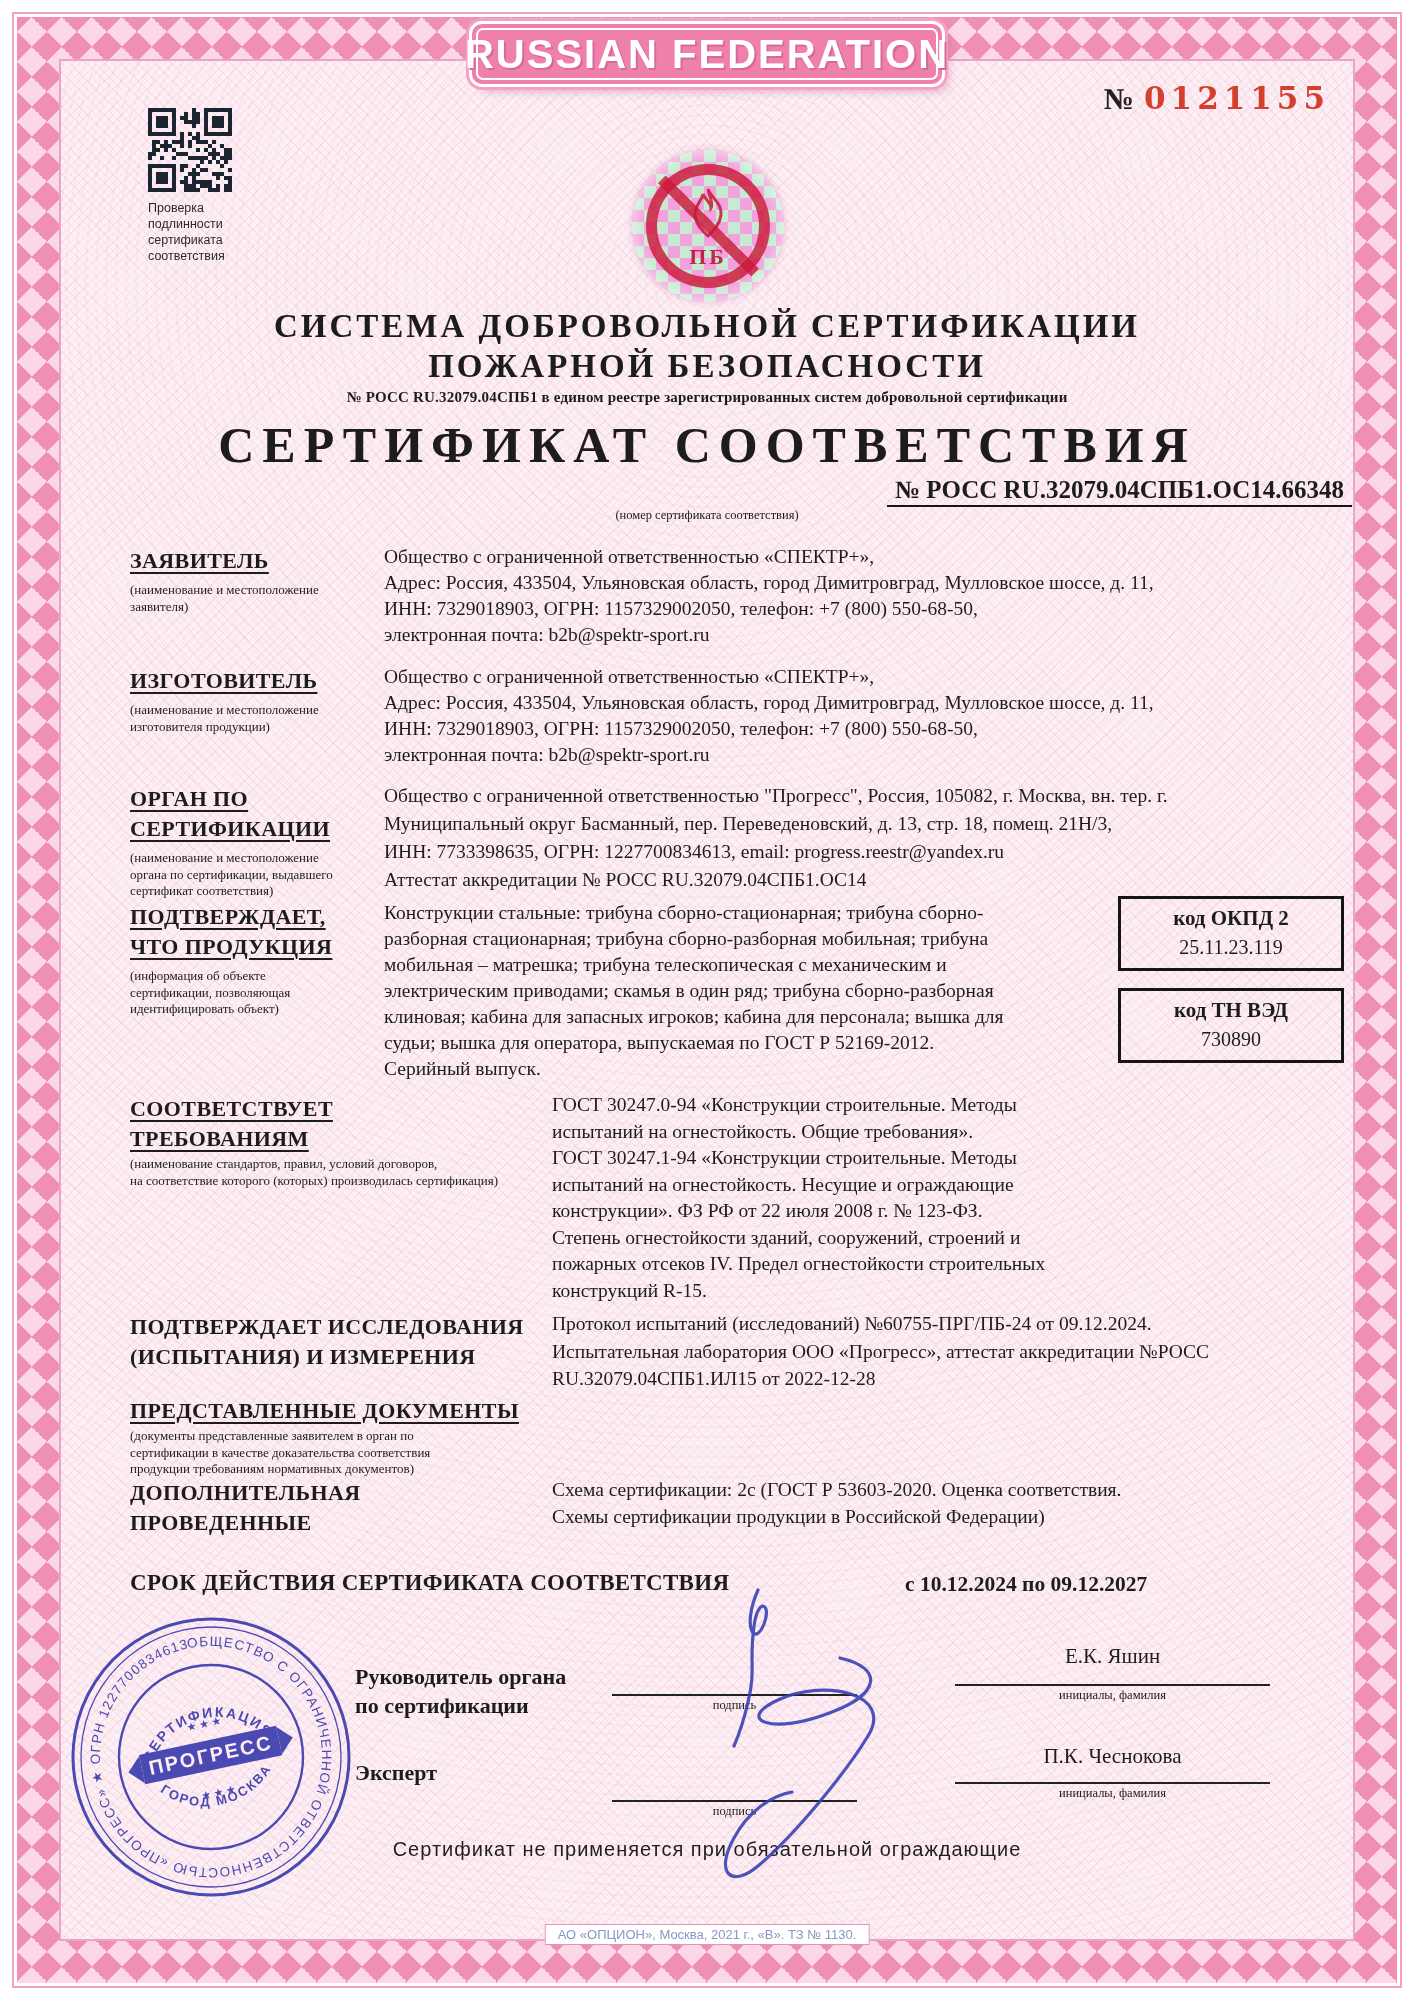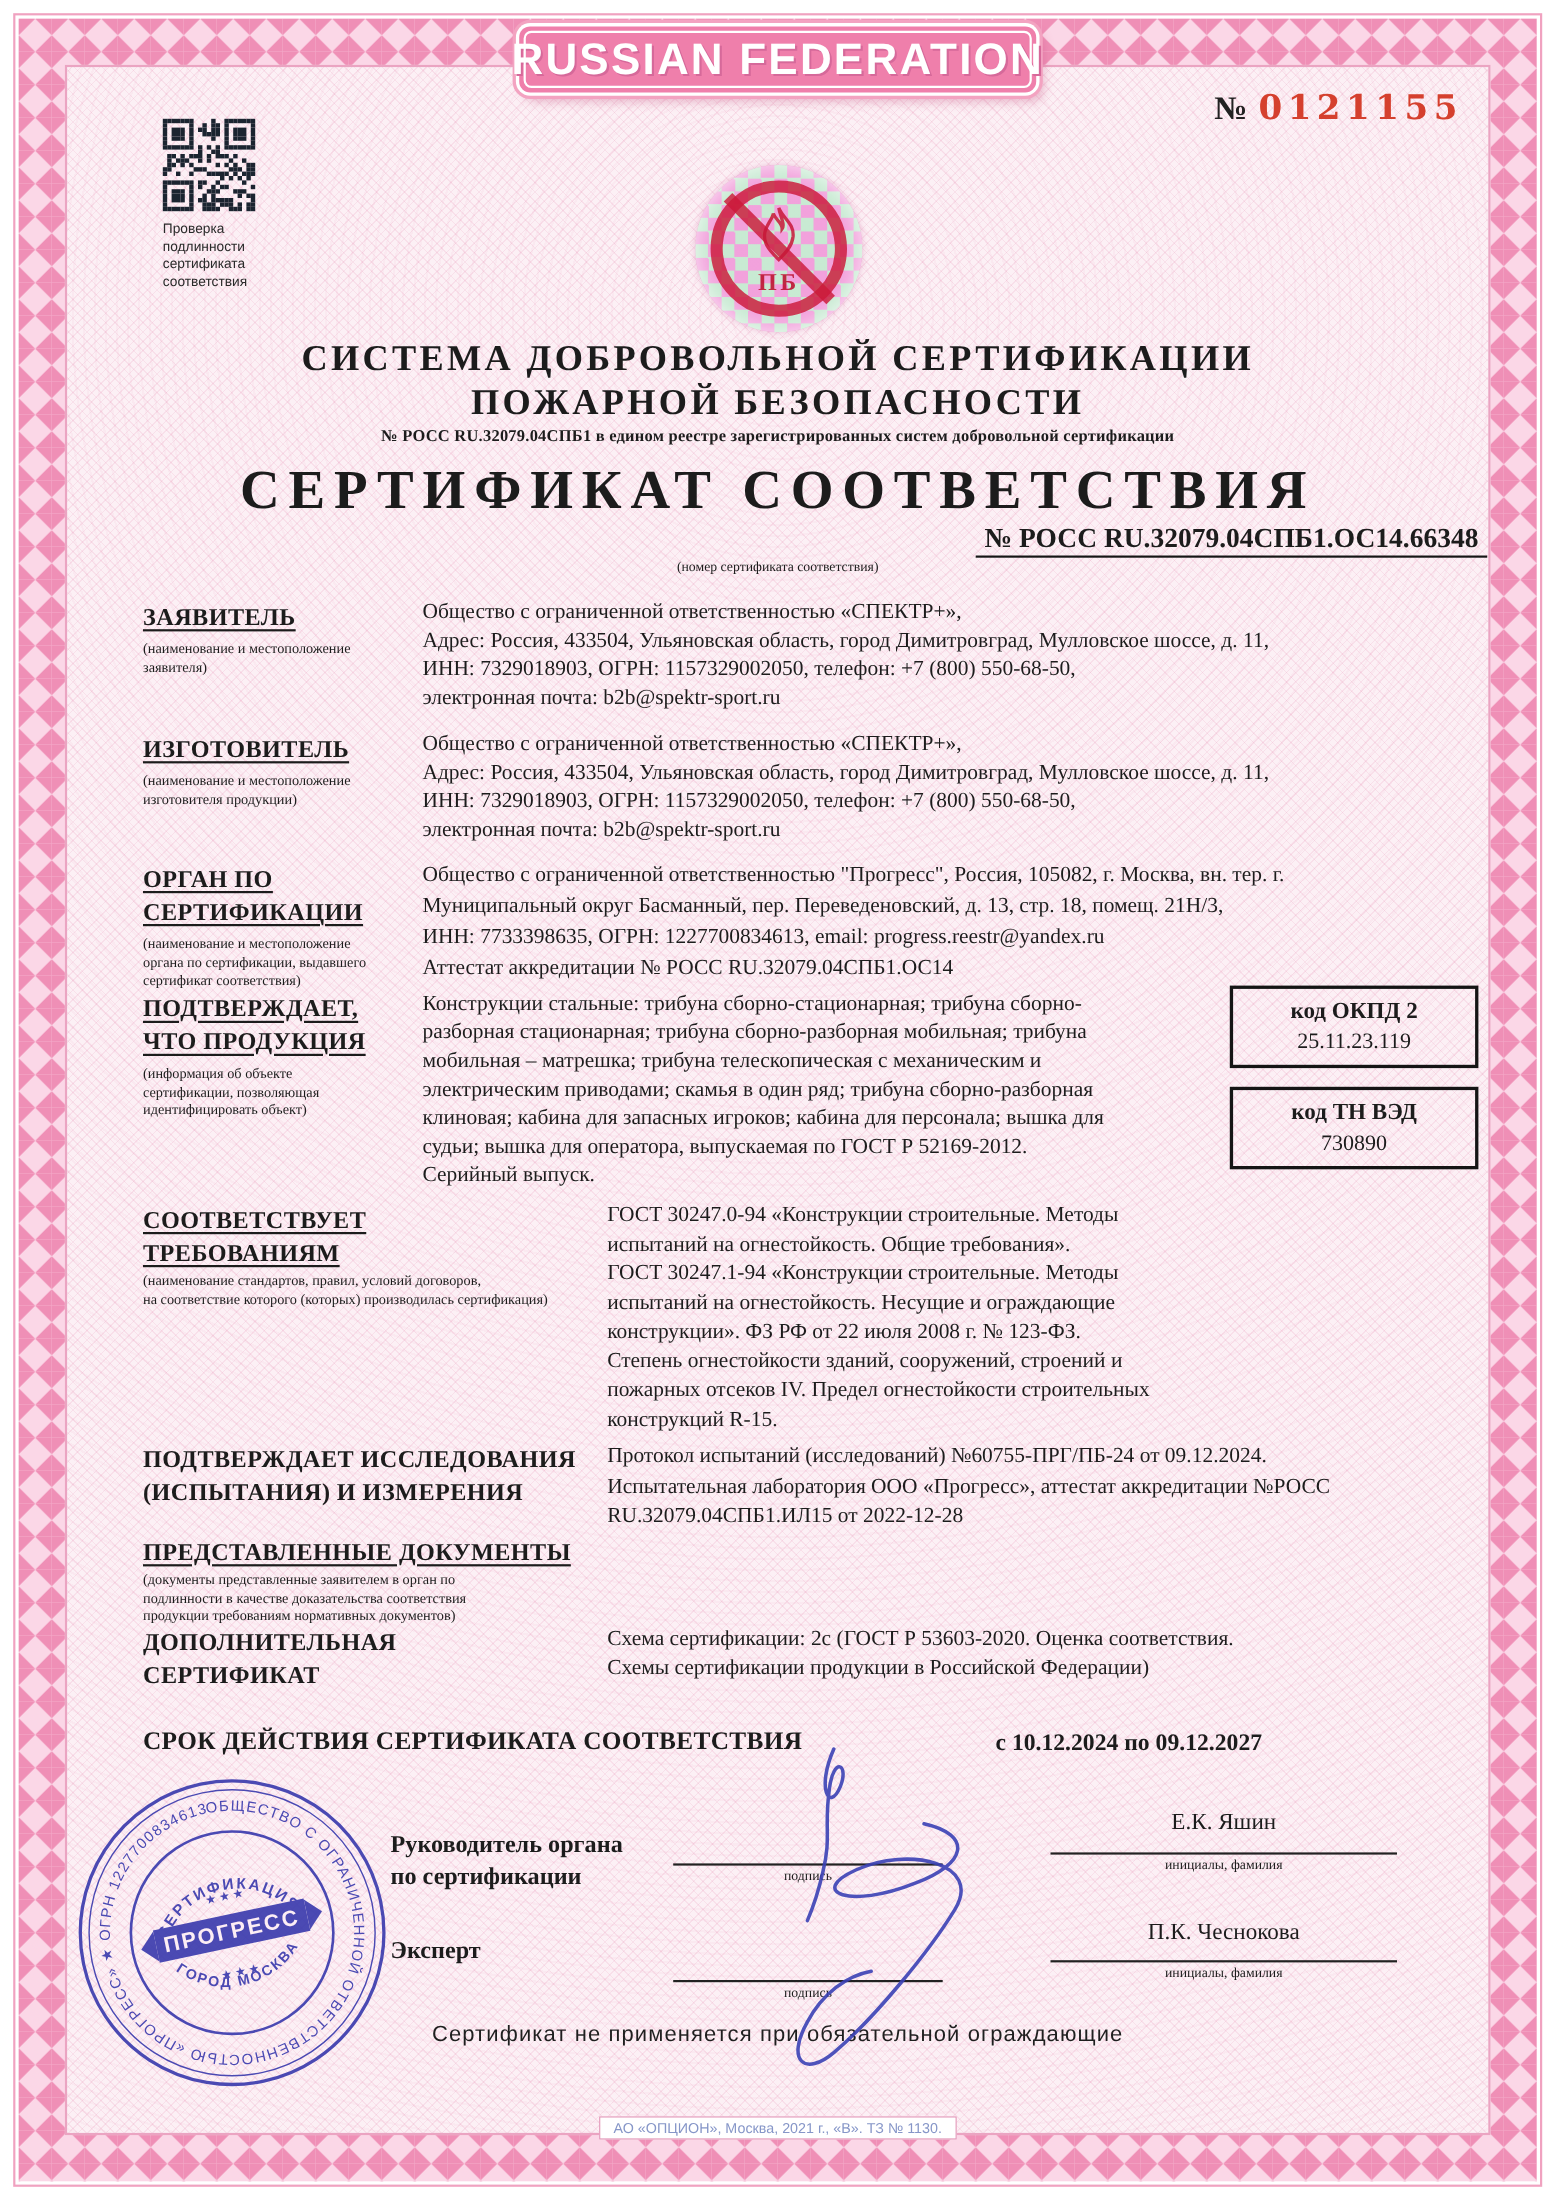--- a/index.html
+++ b/index.html
@@ -649,7 +649,7 @@
 
   <div class="lbl u" style="top:1396px">ПРЕДСТАВЛЕННЫЕ ДОКУМЕНТЫ</div>
   <div class="sub docs" style="top:1428px">(документы представленные заявителем в орган по
-подлинности в качестве доказательства соответствия
+сертификации в качестве доказательства соответствия
 продукции требованиям нормативных документов)</div>
 
   <div class="lbl" style="top:1478px">ДОПОЛНИТЕЛЬНАЯ

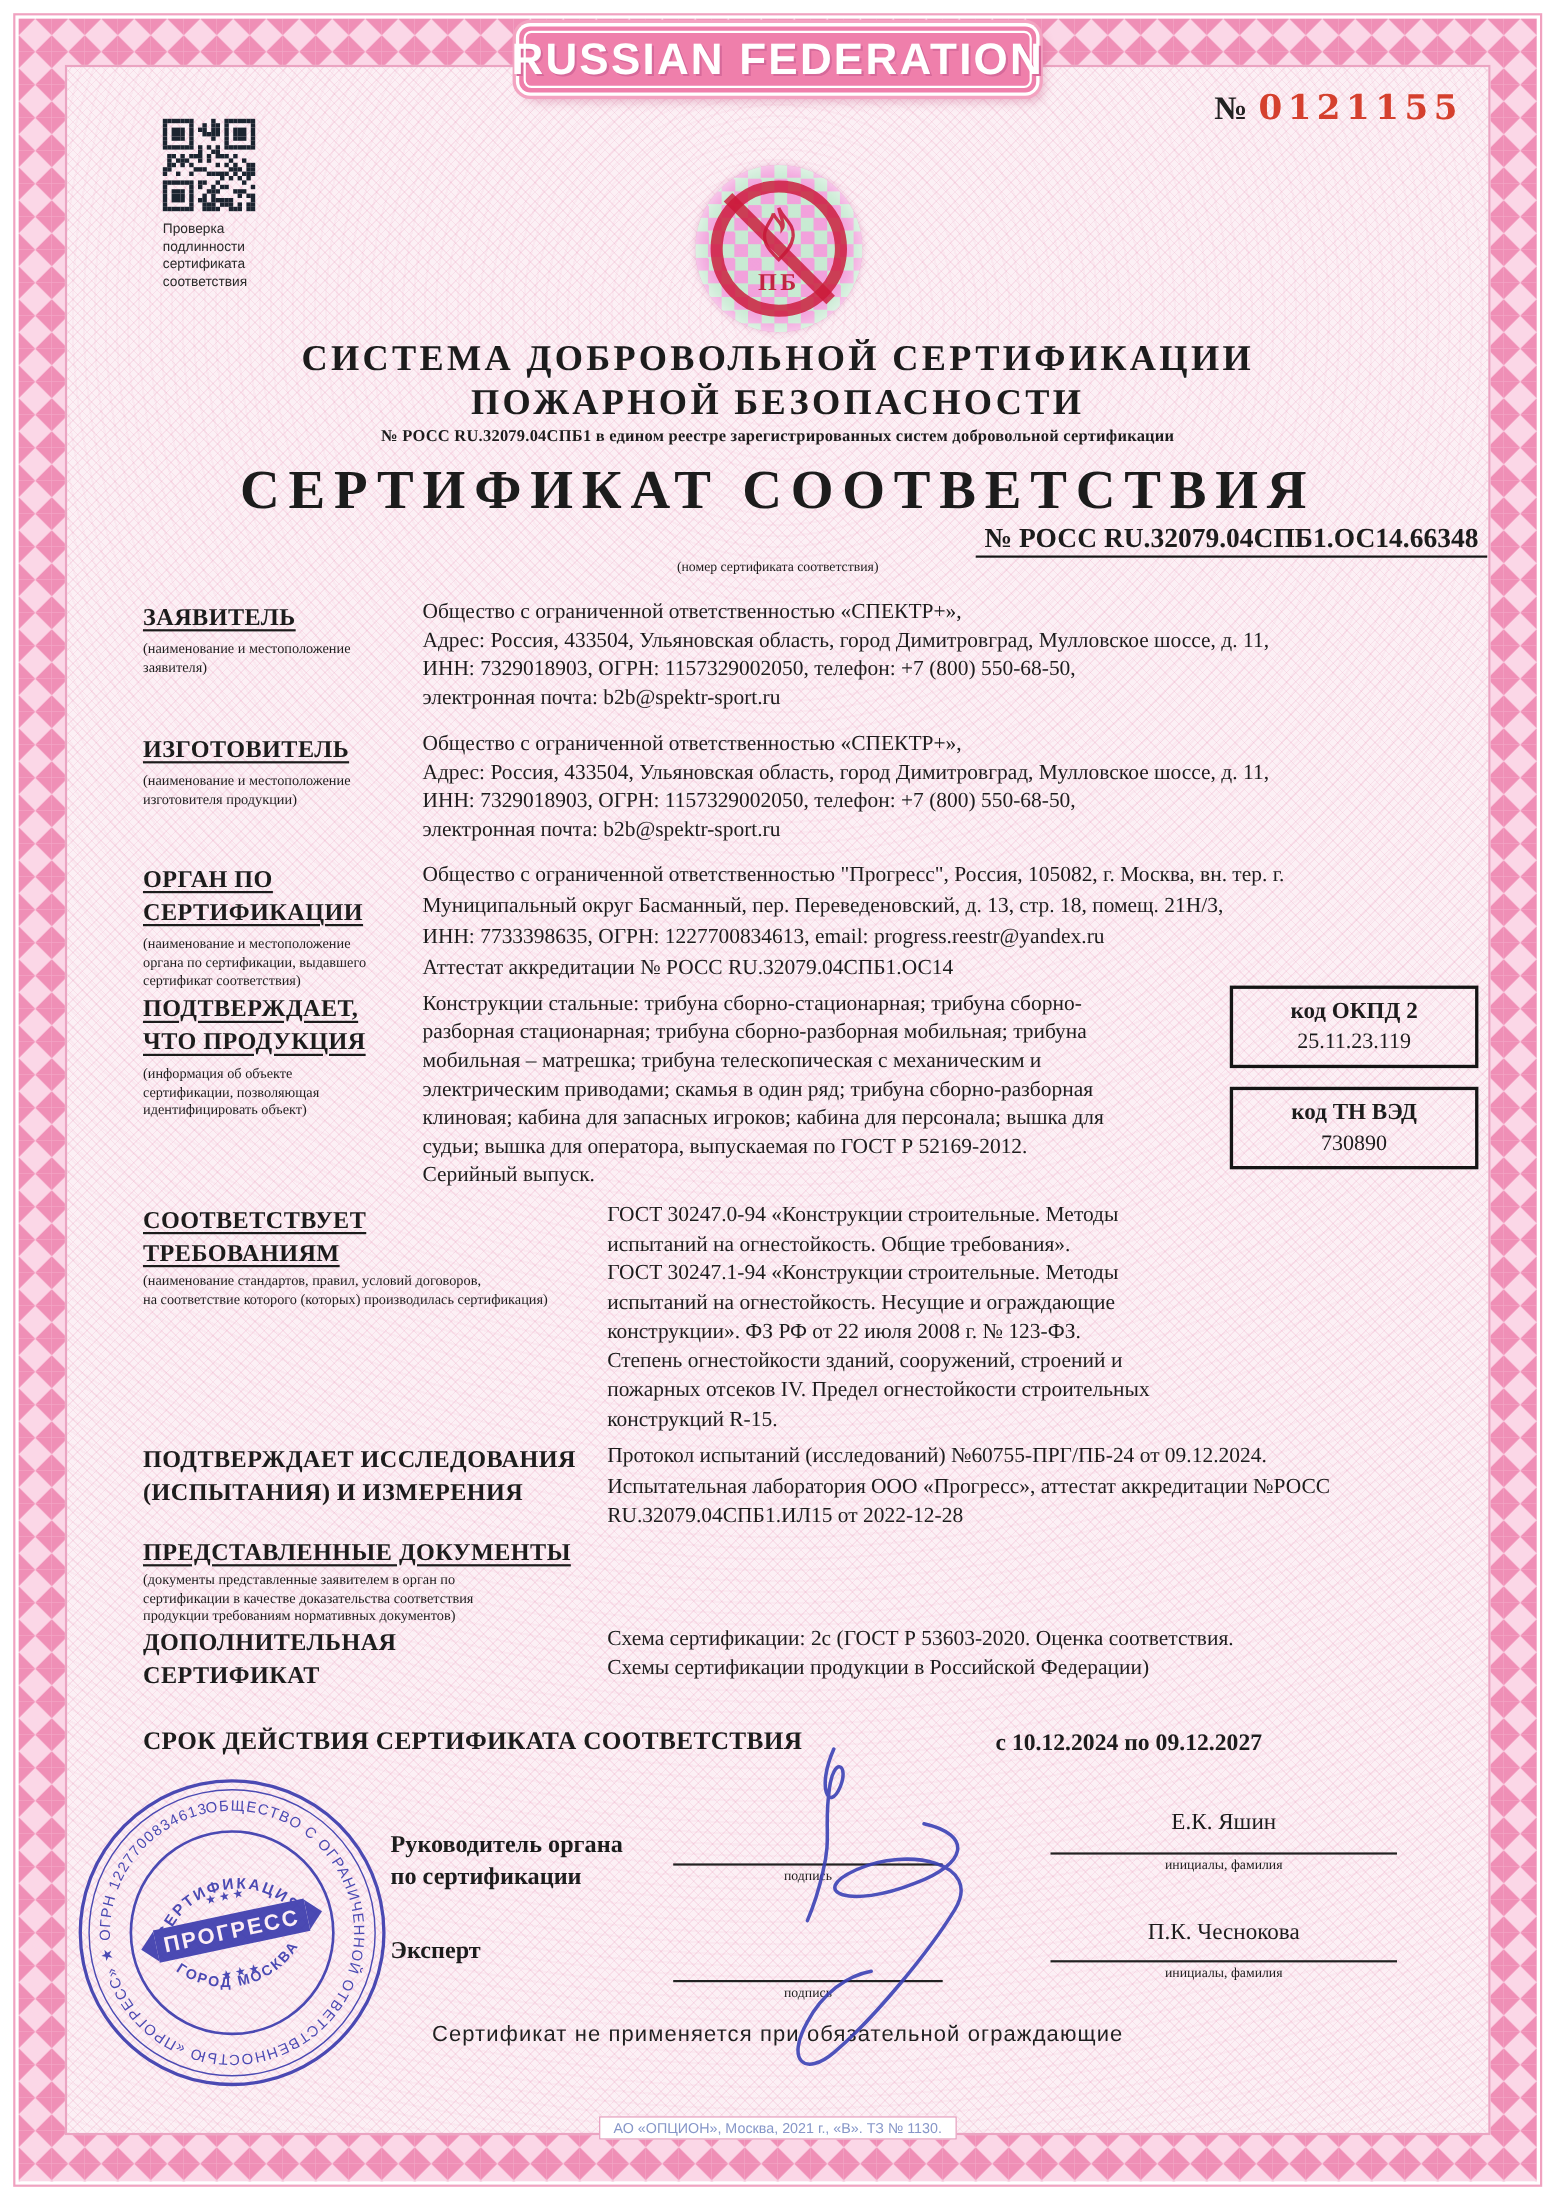--- a/index.html
+++ b/index.html
@@ -653,7 +653,7 @@
 продукции требованиям нормативных документов)</div>
 
   <div class="lbl" style="top:1478px">ДОПОЛНИТЕЛЬНАЯ
-СЕРТИФИКАТ</div>
+ПРОВЕДЕННЫЕ</div>
   <div class="txt col2" style="top:1476px;line-height:27px">Схема сертификации: 2с (ГОСТ Р 53603-2020. Оценка соответствия.
 Схемы сертификации продукции в Российской Федерации)</div>
 

